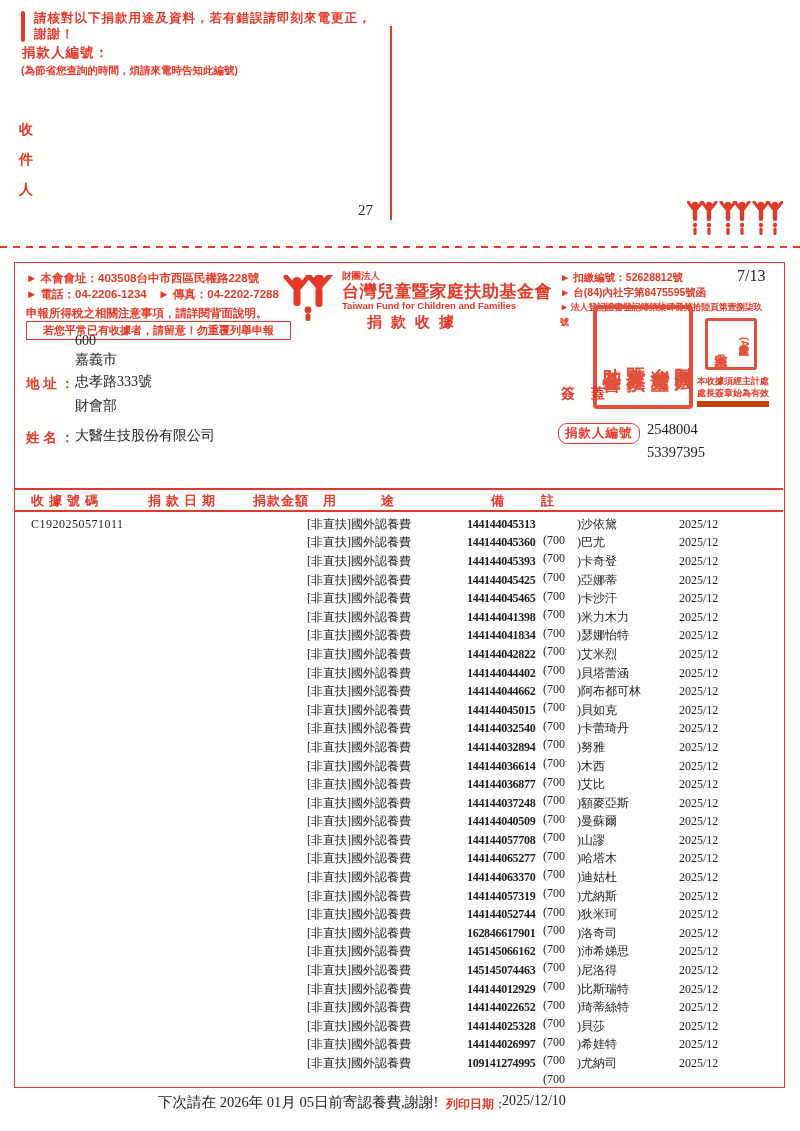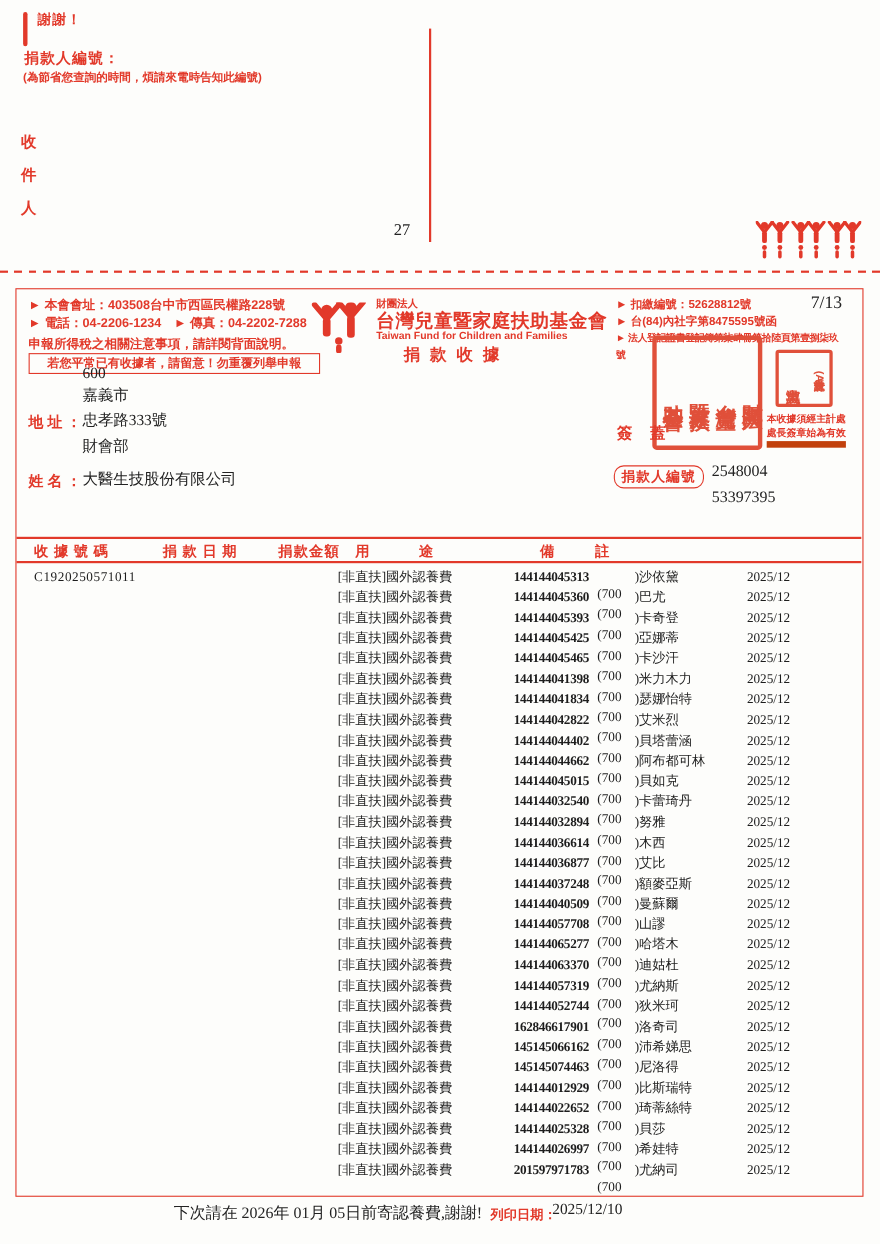--- a/index.html
+++ b/index.html
@@ -92,6 +92,7 @@
 
 <div class="abs notice-bar"></div>
 <div class="abs notice-text">
+  <div>請核對以下捐款用途及資料，若有錯誤請即刻來電更正，</div>
   <div>謝謝！</div>
 </div>
 <div class="abs donor-label">捐款人編號：</div>

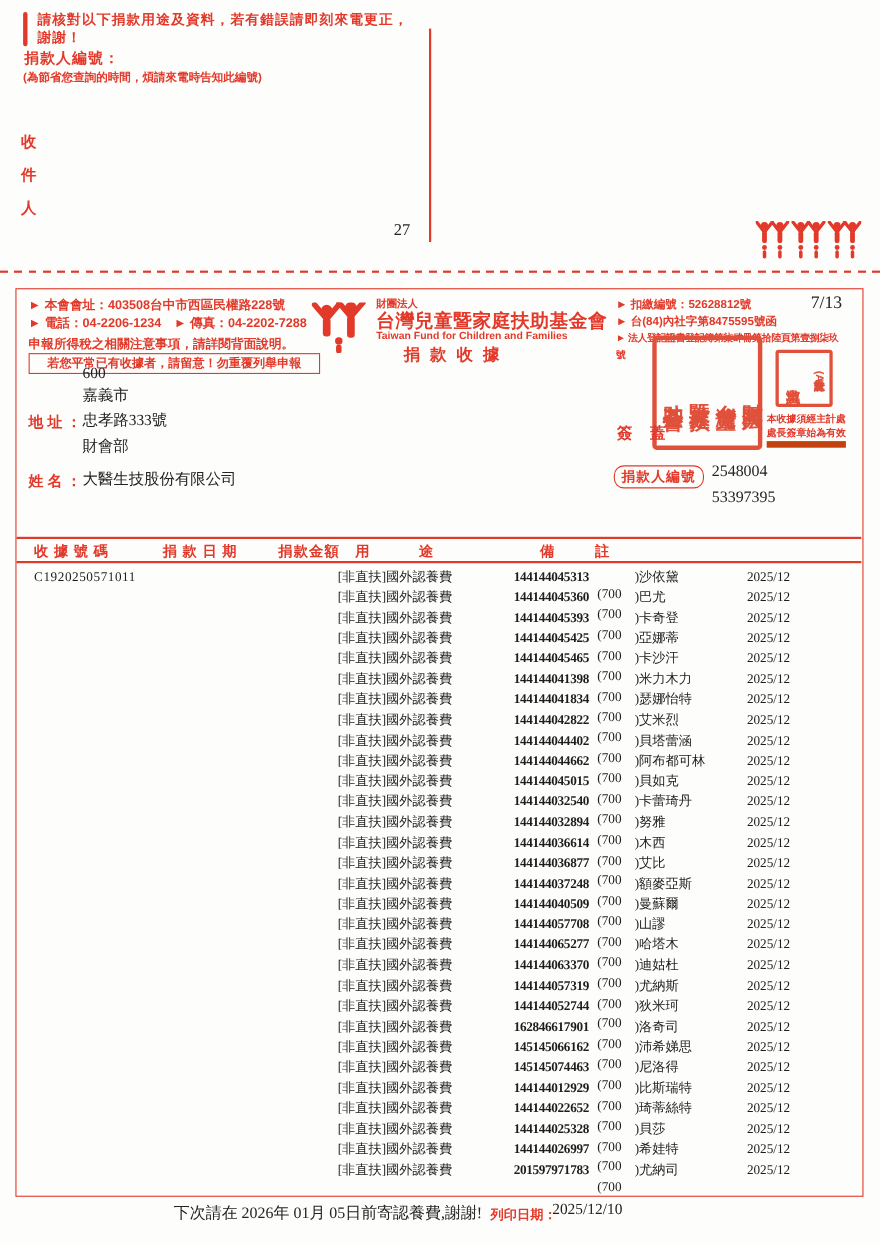--- a/index.html
+++ b/index.html
@@ -436,7 +436,7 @@
       <div class="trow">
       <div class="c-receipt"></div>
       <div class="c-usage">[非直扶]國外認養費</div>
-      <div class="c-number">201597971783</div>
+      <div class="c-number">109141274995</div>
       <div class="c-amount">(700</div>
       <div class="c-name">)尤納司</div>
       <div class="c-date">2025/12</div>

